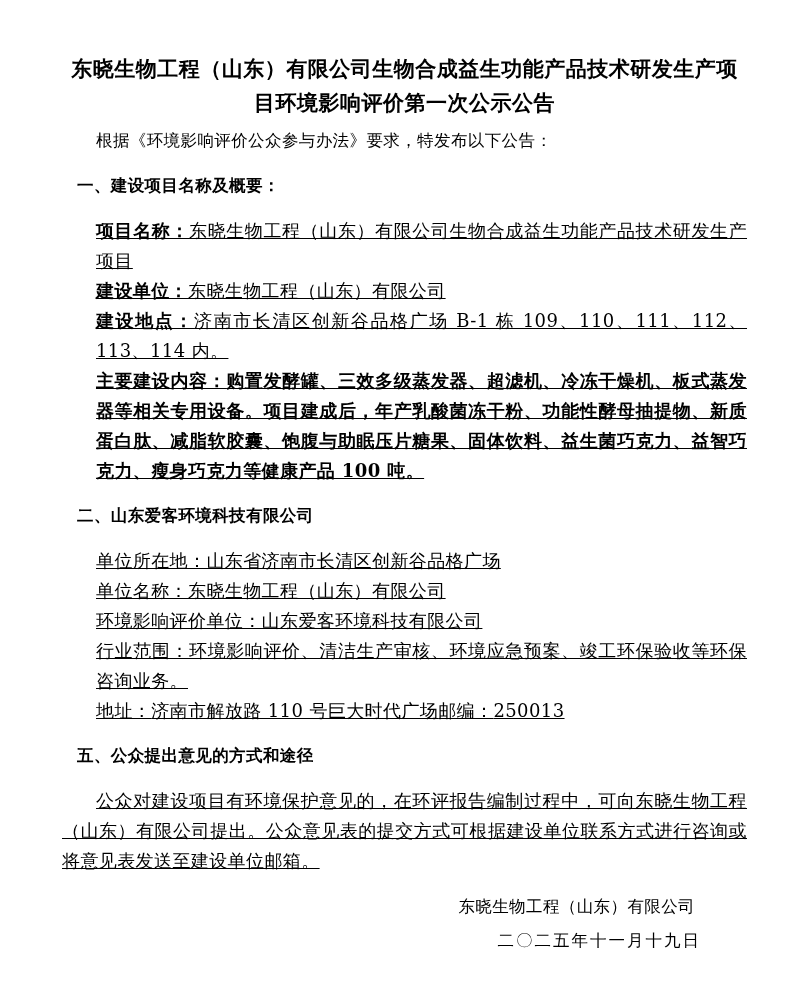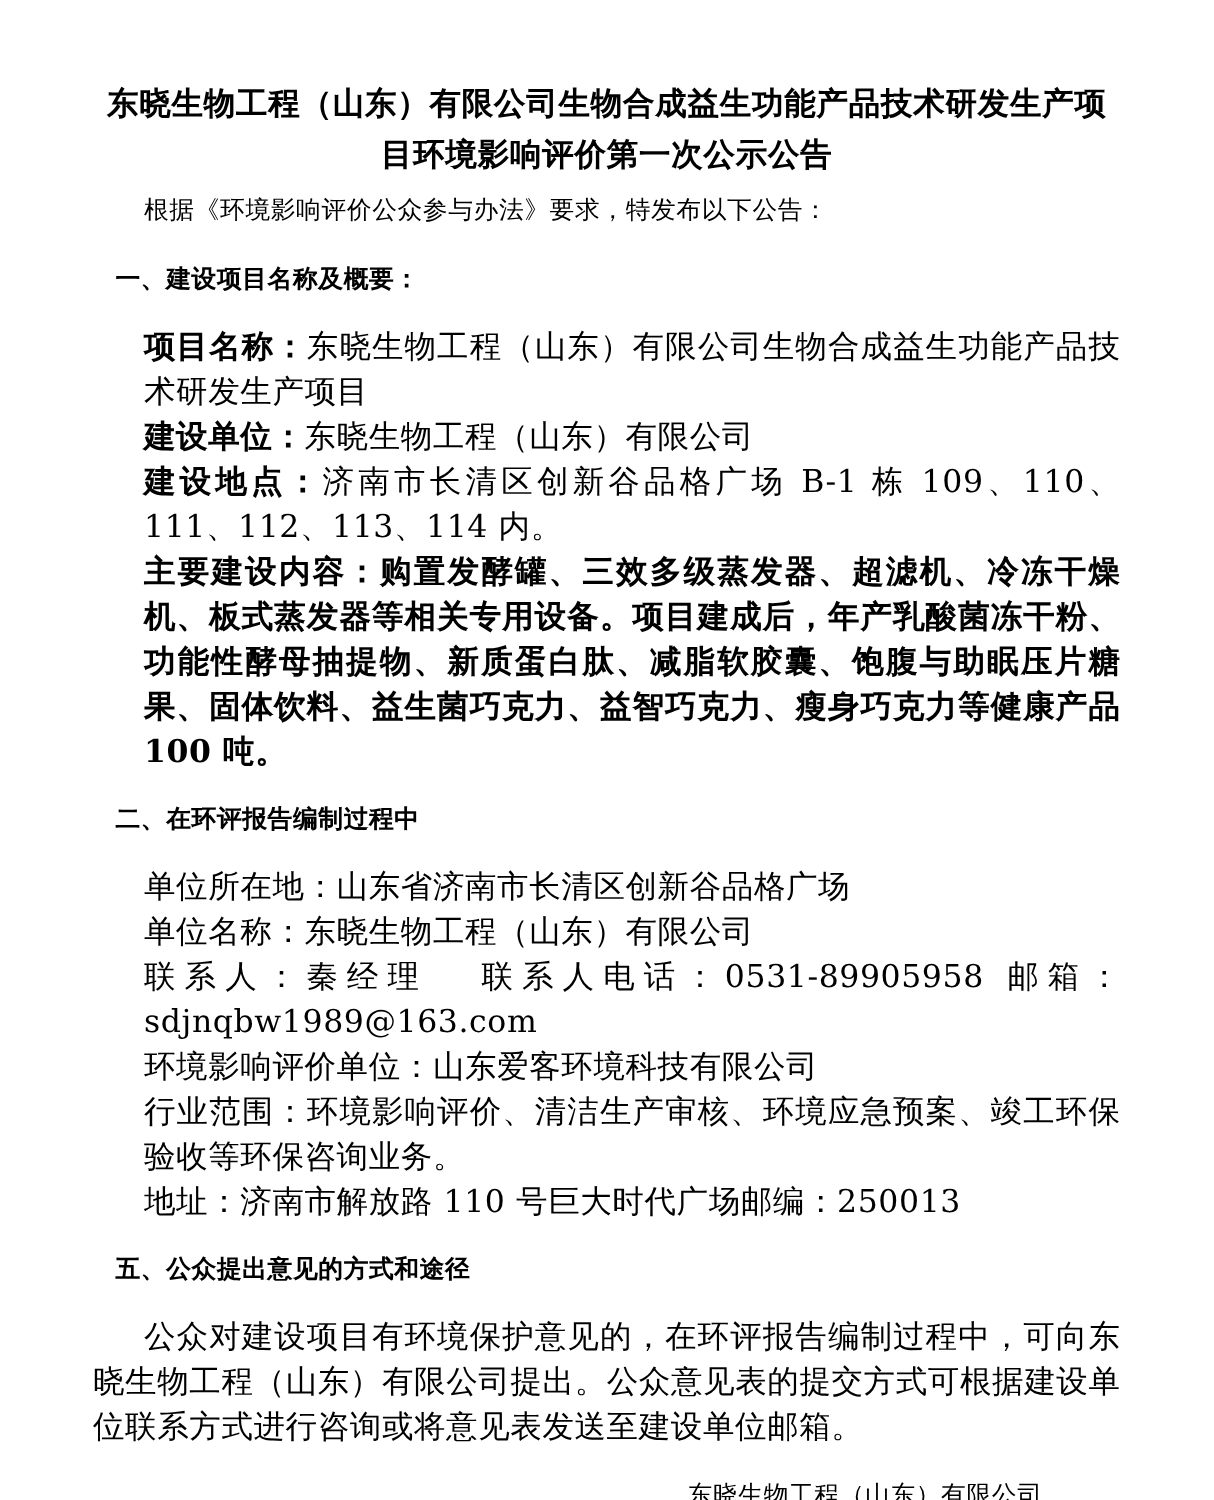--- a/index.html
+++ b/index.html
@@ -38,7 +38,6 @@
     margin: 0;
     text-align: justify;
     letter-spacing: 0.4px;
-    font-family: Liberation Mono, monospace;
   }
   .indent-2 {
     text-indent: 34px;

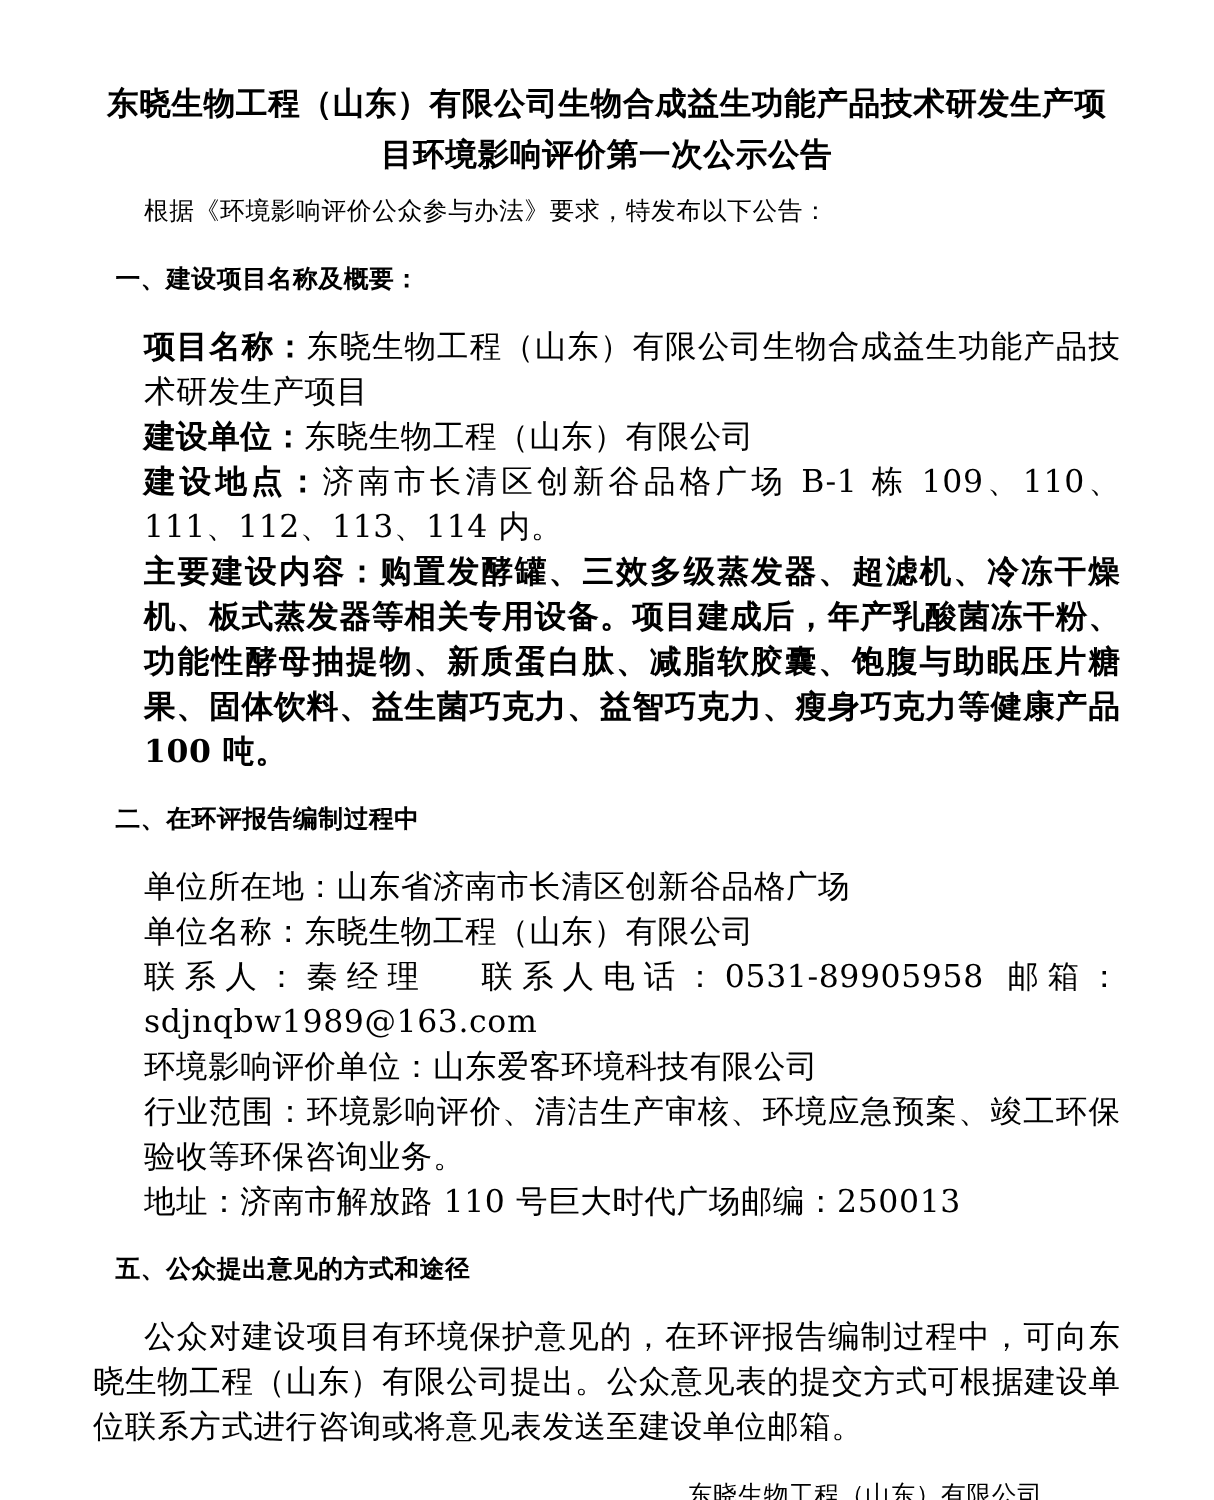--- a/index.html
+++ b/index.html
@@ -59,11 +59,12 @@
     font-weight: bold;
   }
   .block-justify {
-    font-size: 21px;
+    font-size: 18px;
     line-height: 30px;
     text-align: justify;
     letter-spacing: 0.4px;
     margin: 0;
+    text-decoration: underline;
   }
   .hang-34 {
     padding-left: 34px;

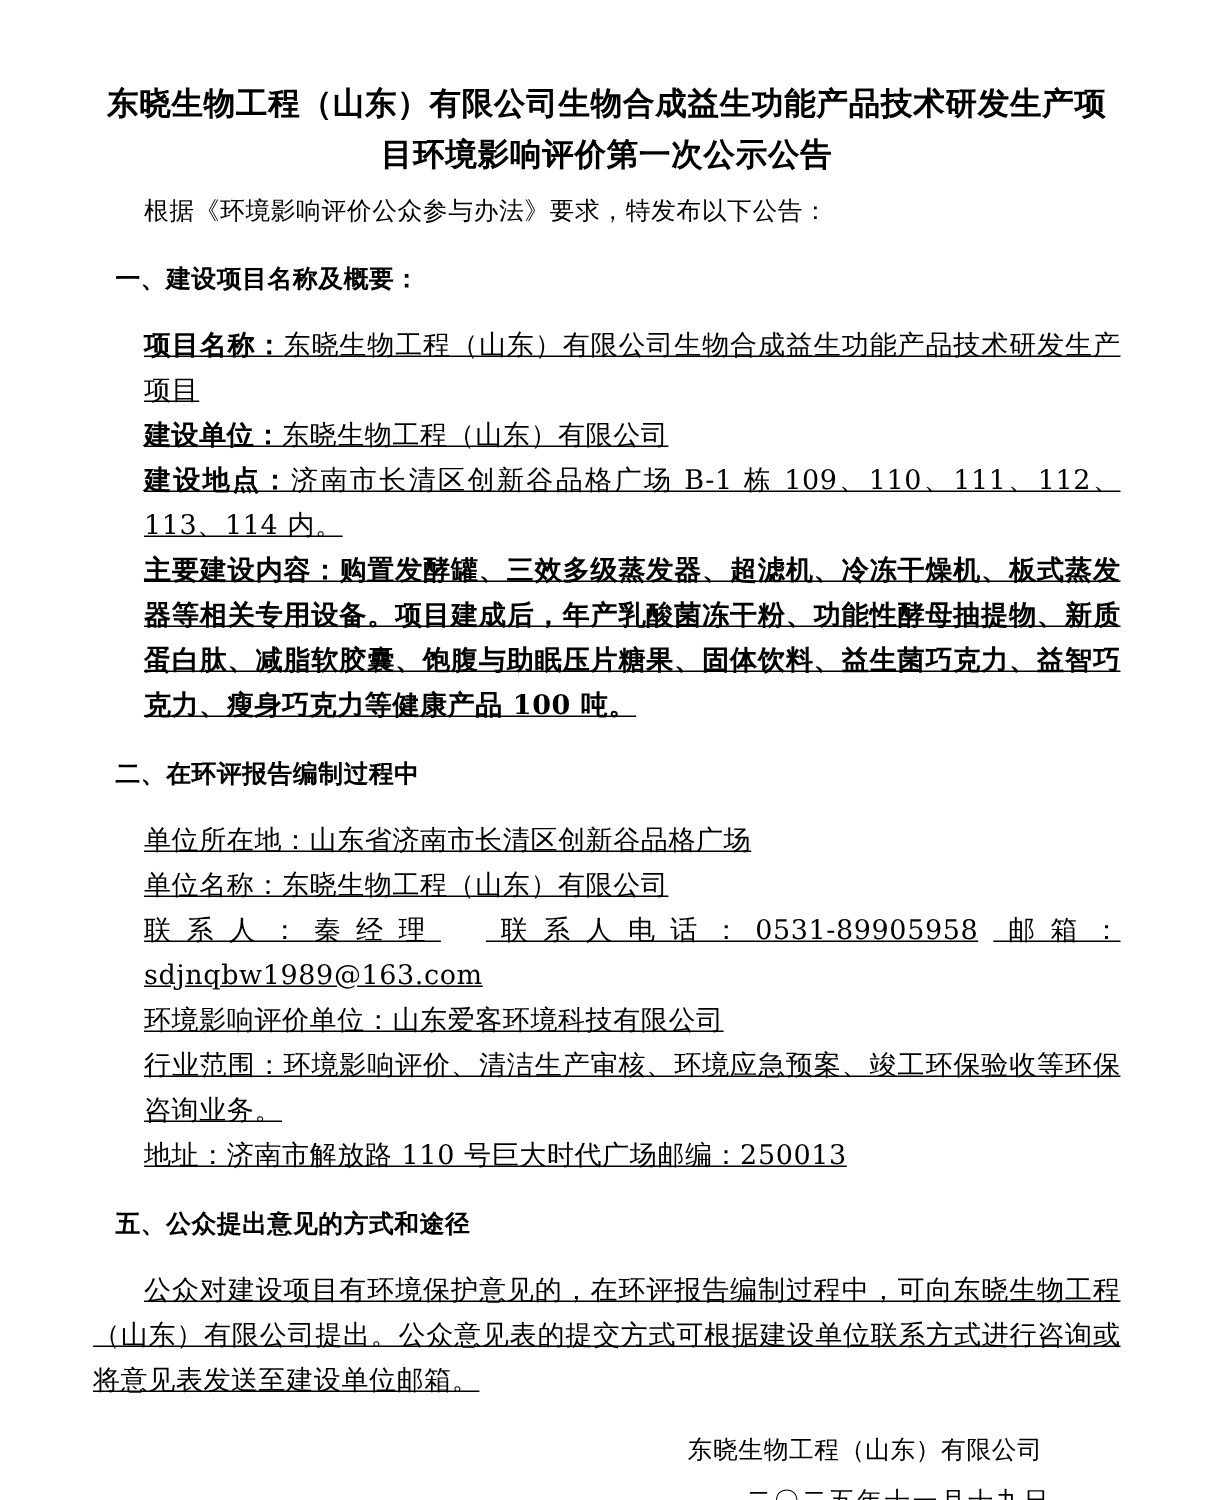--- a/index.html
+++ b/index.html
@@ -120,7 +120,7 @@
     <span class="lbl-bold">主要建设内容：</span><span class="lbl-bold">购置发酵罐、三效多级蒸发器、超滤机、冷冻干燥机、板式蒸发器等相关专用设备。项目建成后，年产乳酸菌冻干粉、功能性酵母抽提物、新质蛋白肽、减脂软胶囊、饱腹与助眠压片糖果、固体饮料、益生菌巧克力、益智巧克力、瘦身巧克力等健康产品 100 吨。</span>
   </p>
 
-  <p class="section-head lvl1">二、在环评报告编制过程中</p>
+  <p class="section-head lvl1">二、山东爱客环境科技有限公司</p>
 
   <p class="block-justify lvl2">单位所在地：山东省济南市长清区创新谷品格广场</p>
   <p class="block-justify lvl2">单位名称：东晓生物工程（山东）有限公司</p>

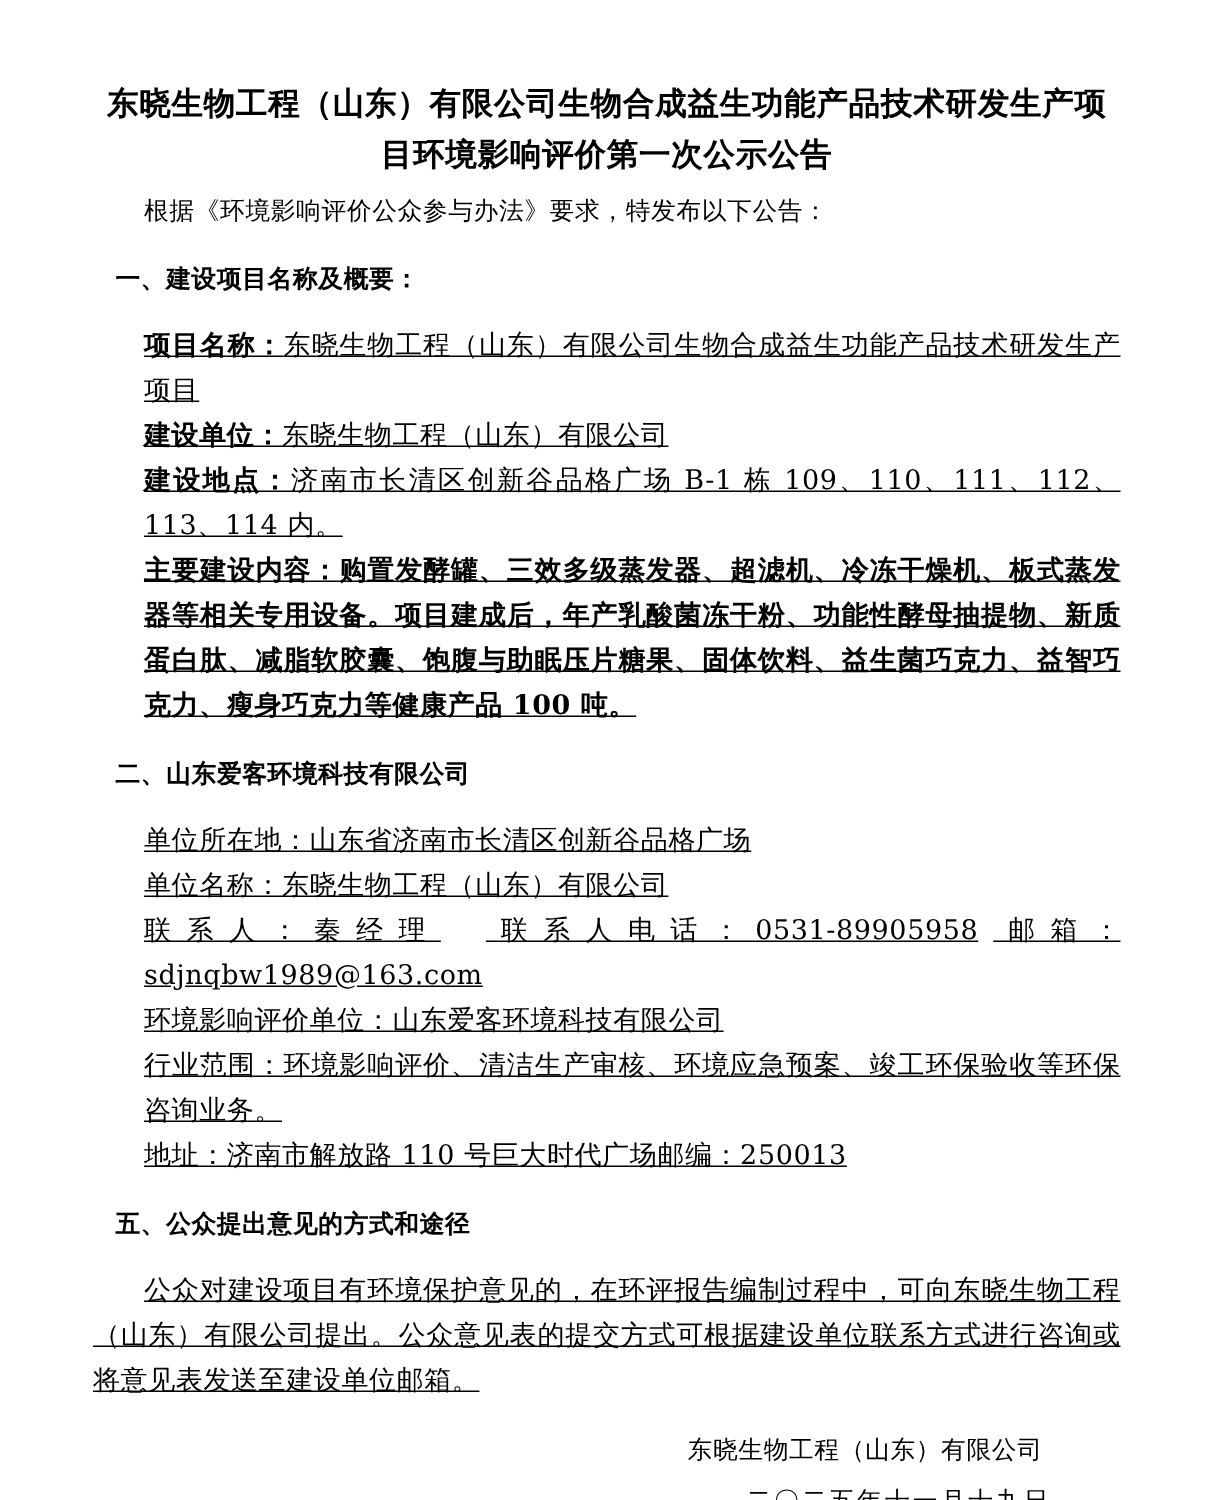--- a/index.html
+++ b/index.html
@@ -125,9 +125,6 @@
   <p class="block-justify lvl2">单位所在地：山东省济南市长清区创新谷品格广场</p>
   <p class="block-justify lvl2">单位名称：东晓生物工程（山东）有限公司</p>
 
-  <p class="block-justify lvl2 contact-row">
-    <span>联系人：</span><span>秦经理</span><span class="gap"></span><span>联系人电话：</span><span>0531-89905958</span><span class="gap" style="width:10px"></span><span>邮箱：</span><span>sdjnqbw1989@163.com</span>
-  </p>
 
 
   <p class="block-justify lvl2">环境影响评价单位：山东爱客环境科技有限公司</p>

